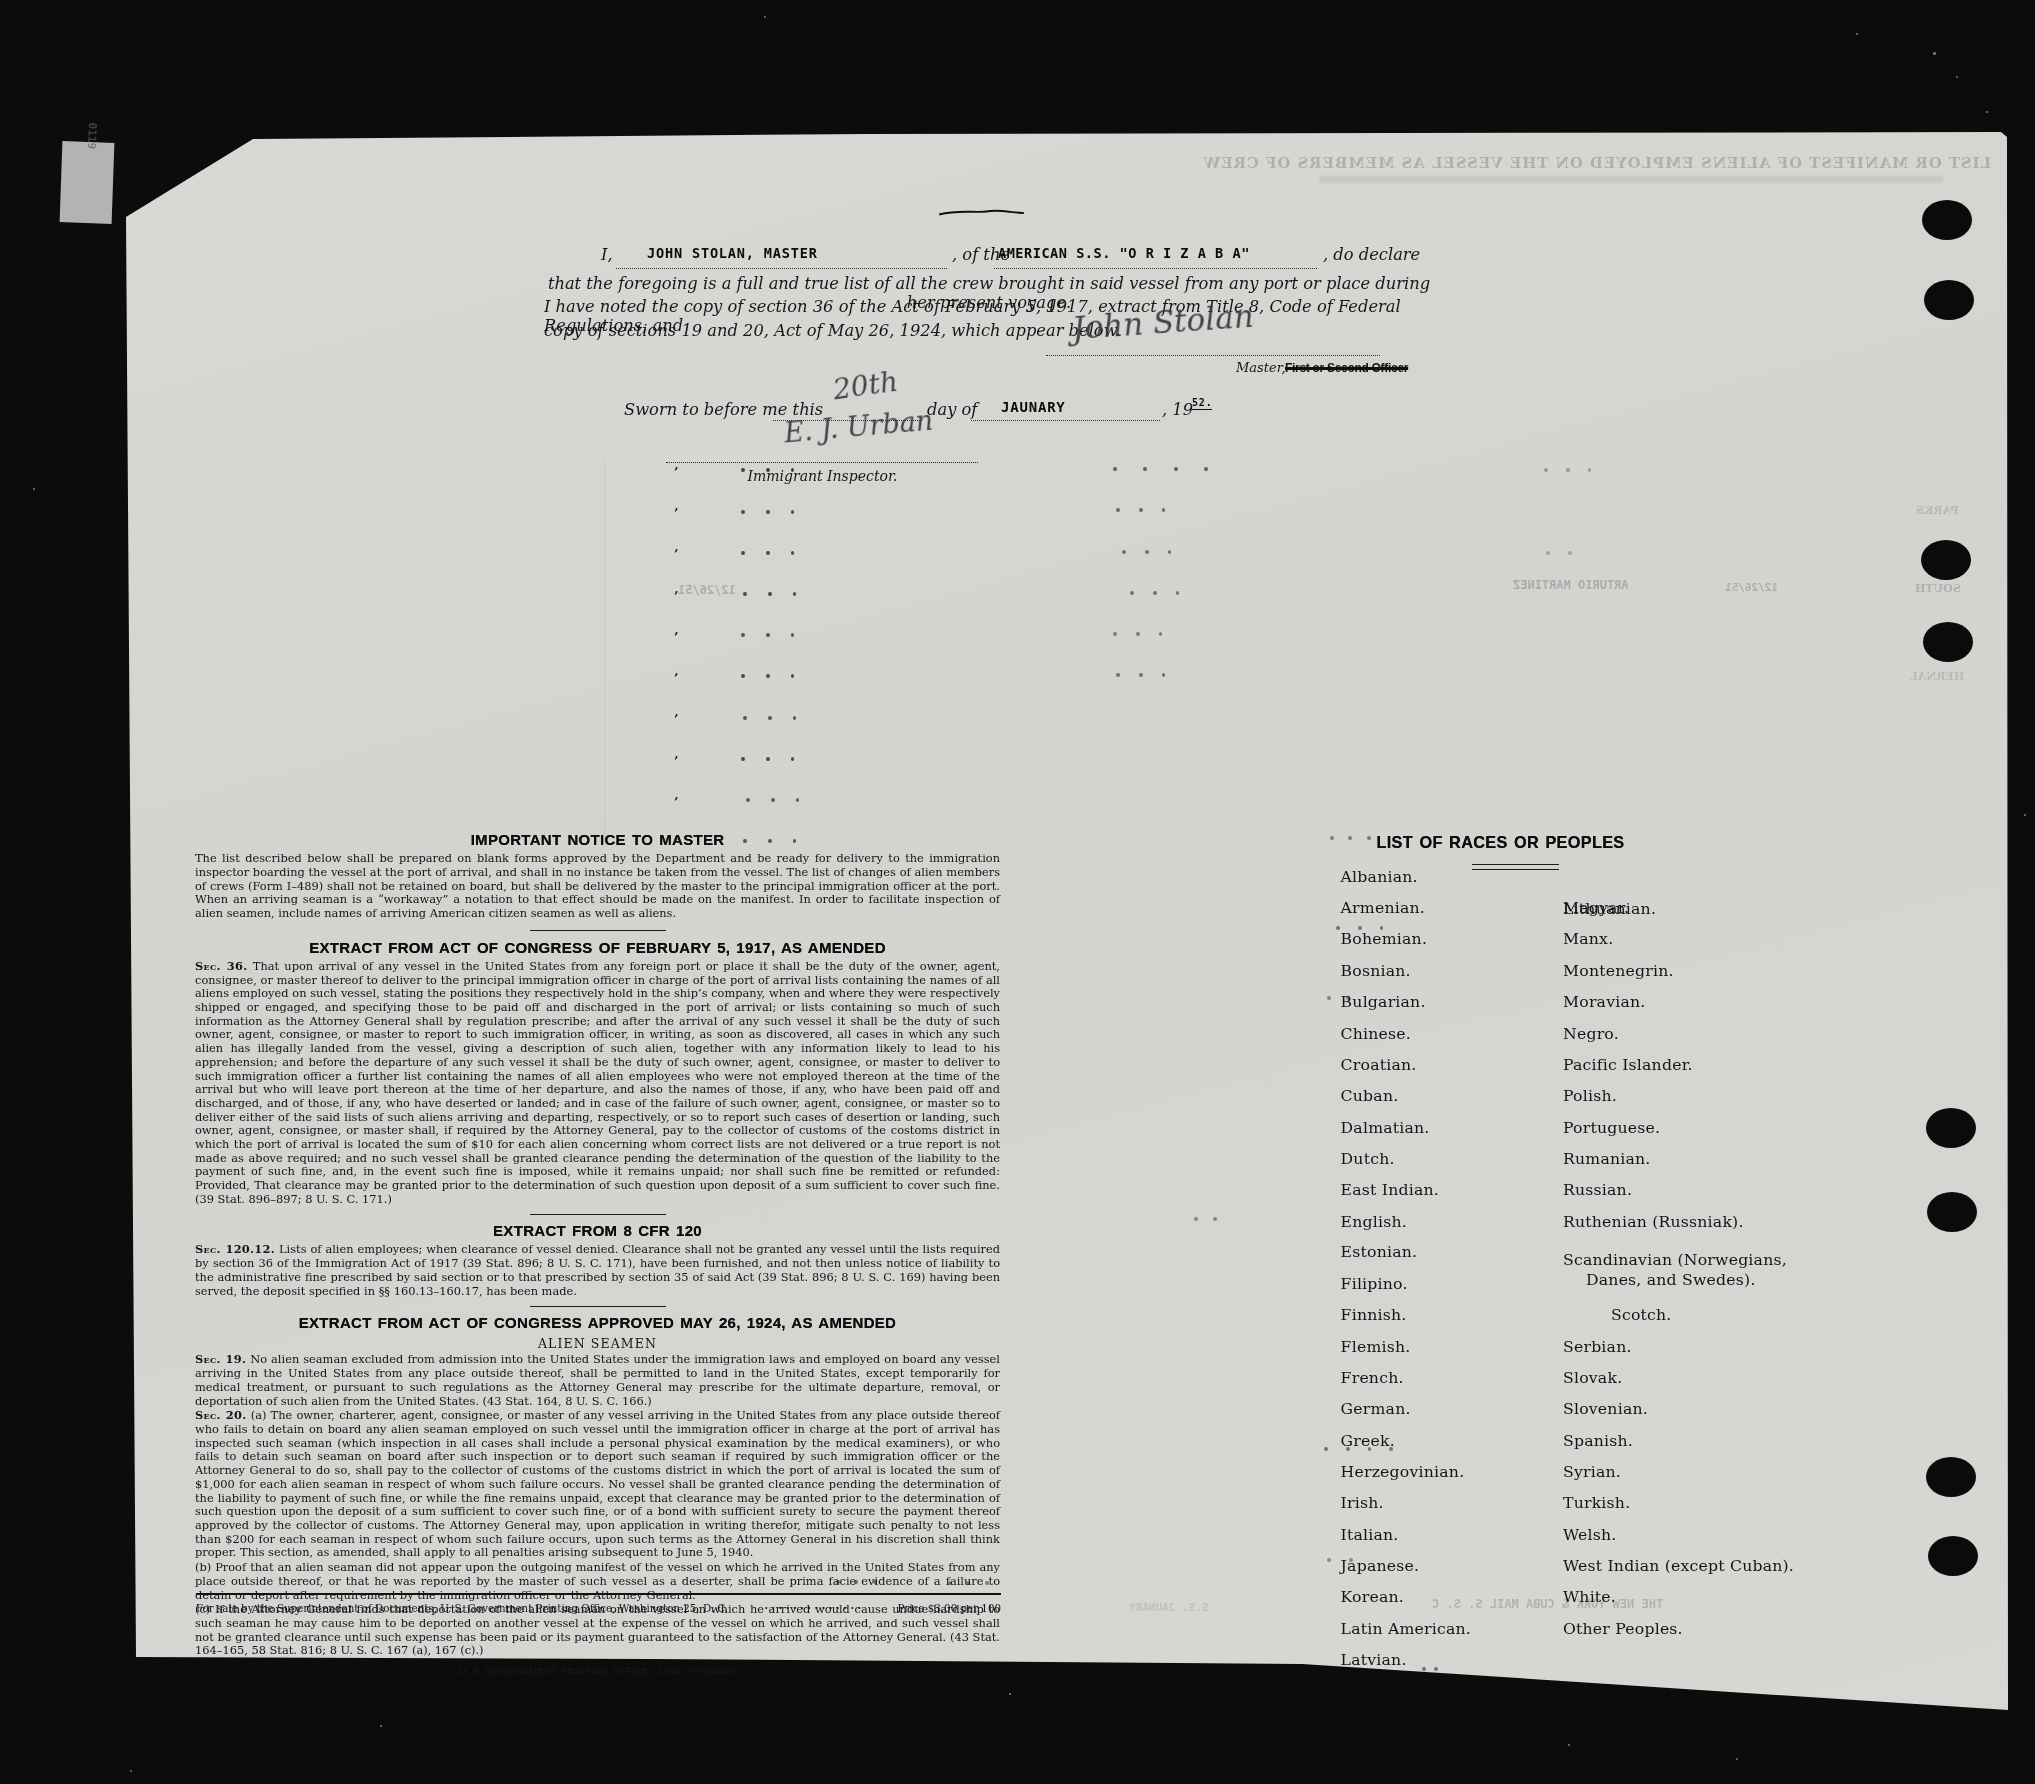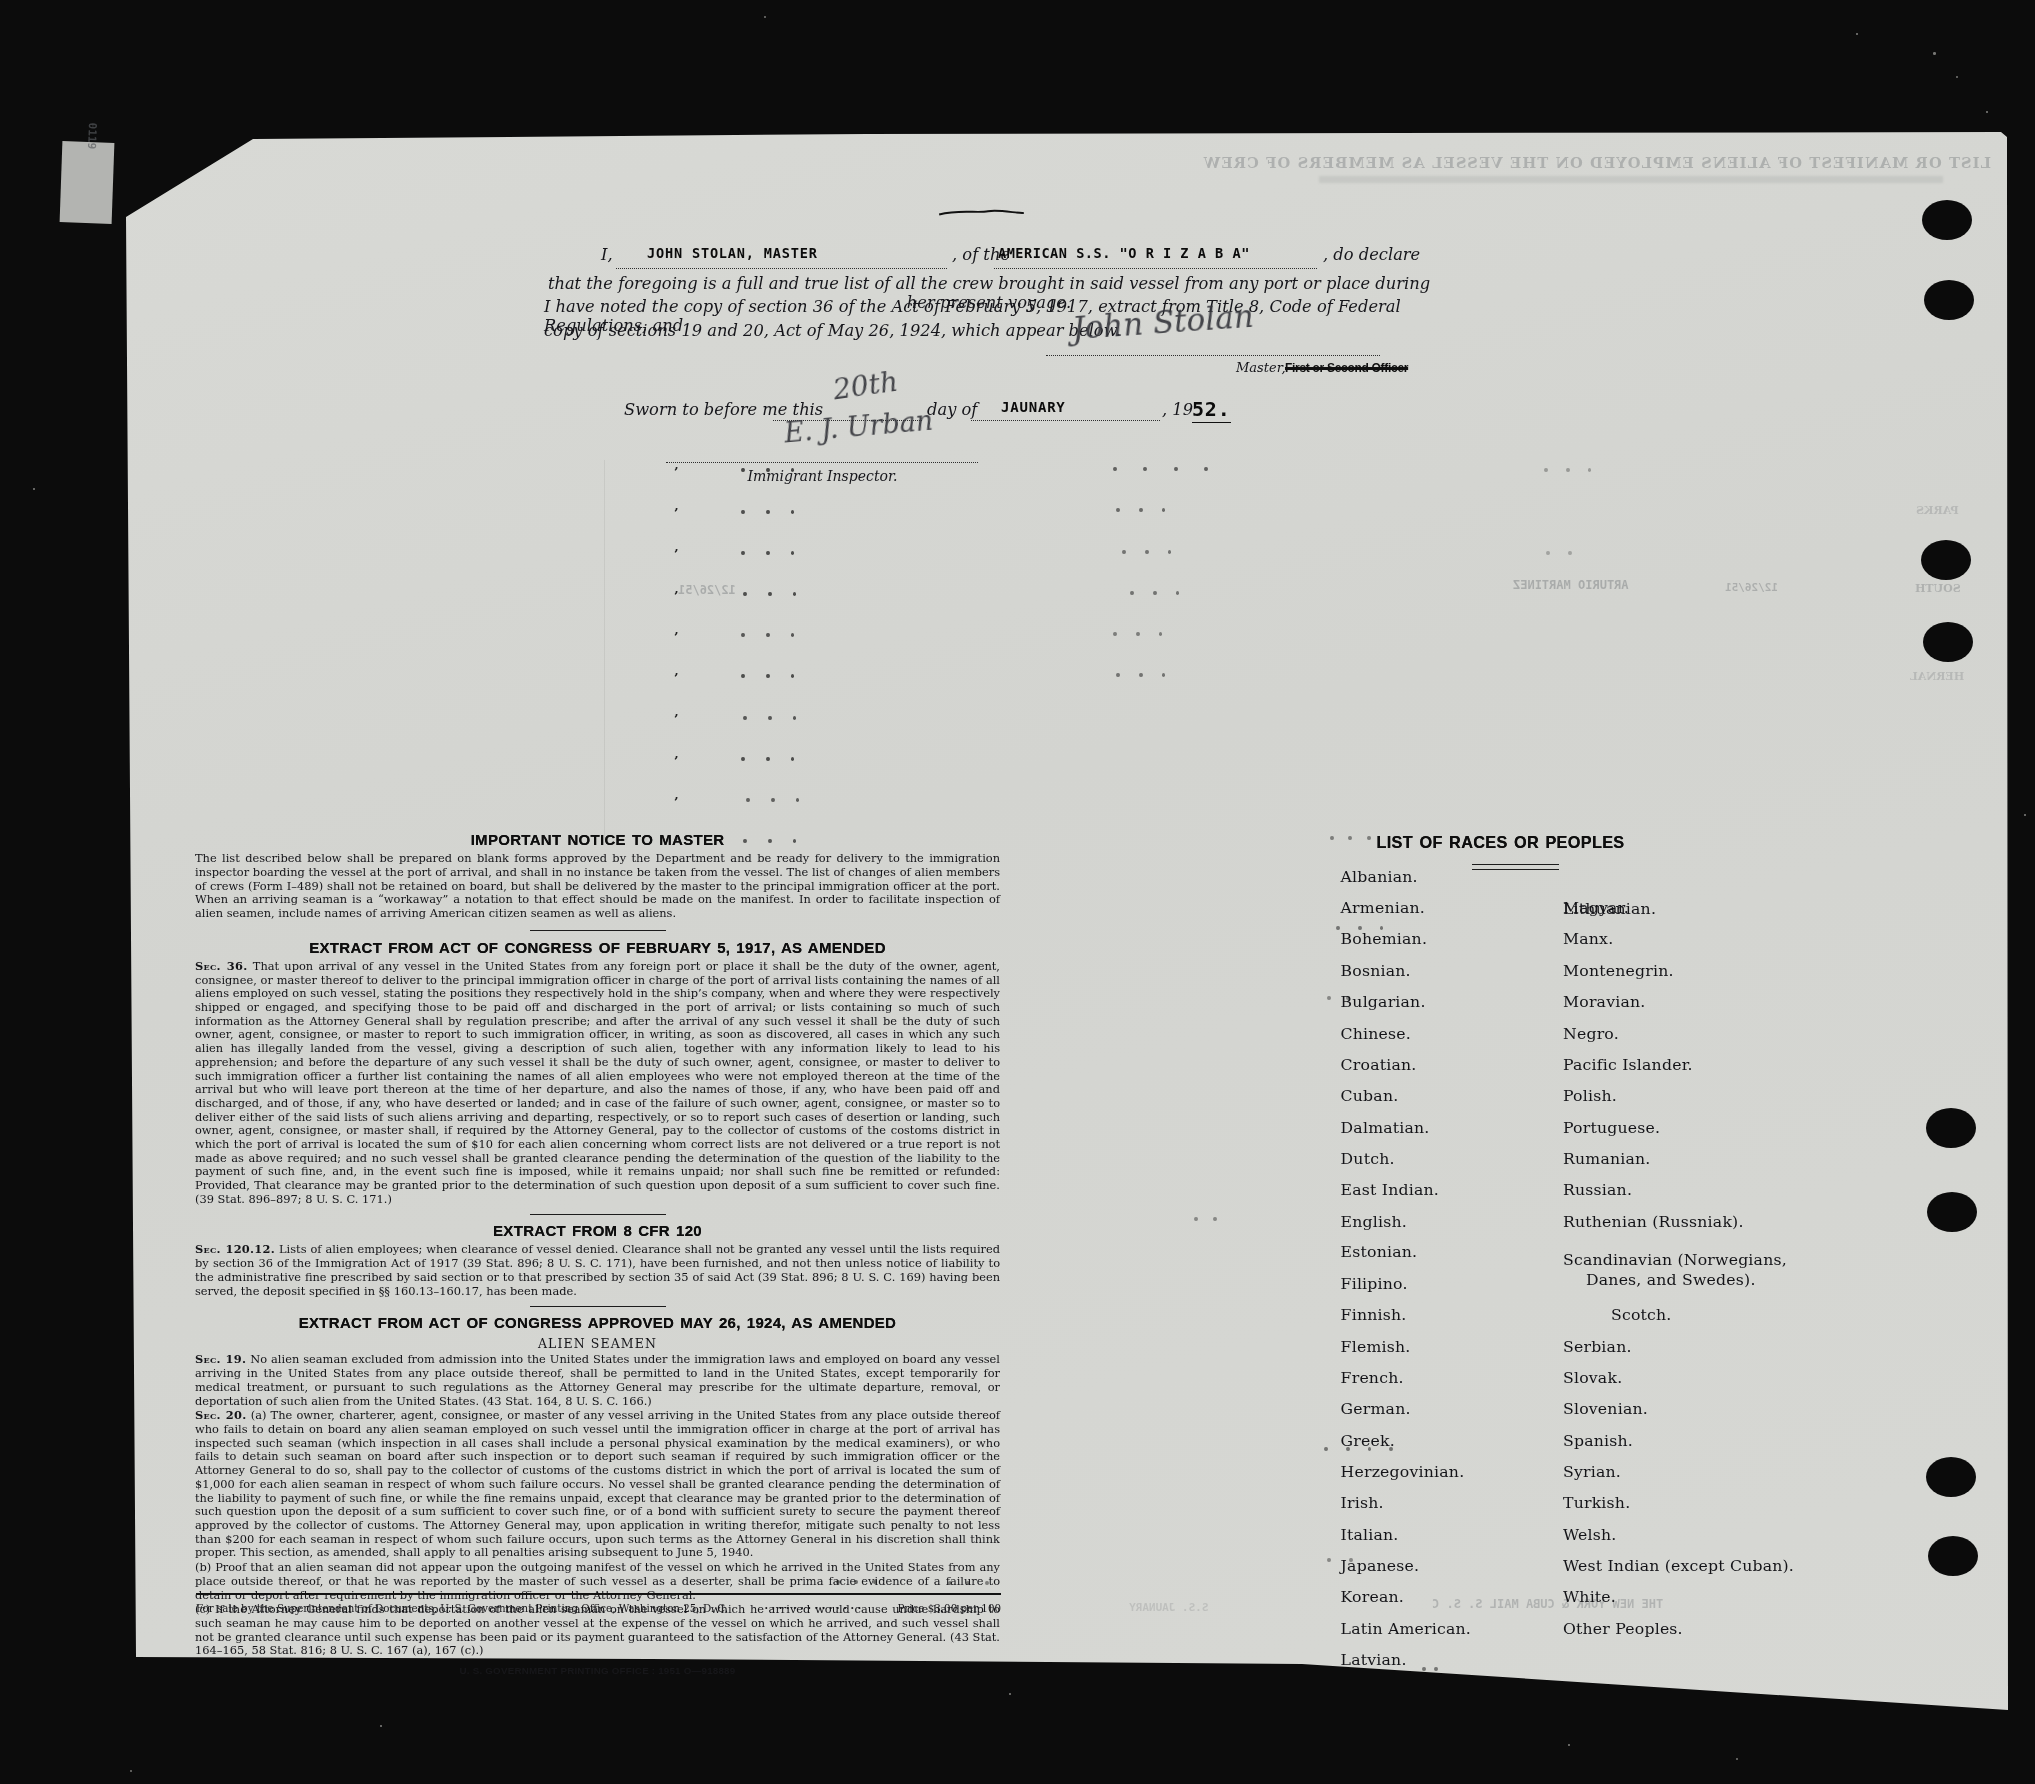--- a/index.html
+++ b/index.html
@@ -81,7 +81,7 @@
   <span class="abs typed" style="left:1001px;top:399px;font-size:14px;">JAUNARY</span>
   <div class="abs dotline" style="left:971px;top:419px;width:189px;"></div>
   <span class="abs ital" style="left:1162px;top:400px;">, 19</span>
-  <span class="abs typed" style="left:1192px;top:397px;font-size:20px;border-bottom:1.6px solid #111;padding-bottom:1.1px;">52.</span>
+  <span class="abs typed" style="left:1192px;top:397px;font-size:10px;border-bottom:1.6px solid #111;padding-bottom:1.1px;">52.</span>
 
   <div class="abs sig" style="left:784px;top:411px;font-size:27px;transform:rotate(-5deg);">E. J. Urban</div>
   <div class="abs dotline" style="left:666px;top:461px;width:312px;"></div>

